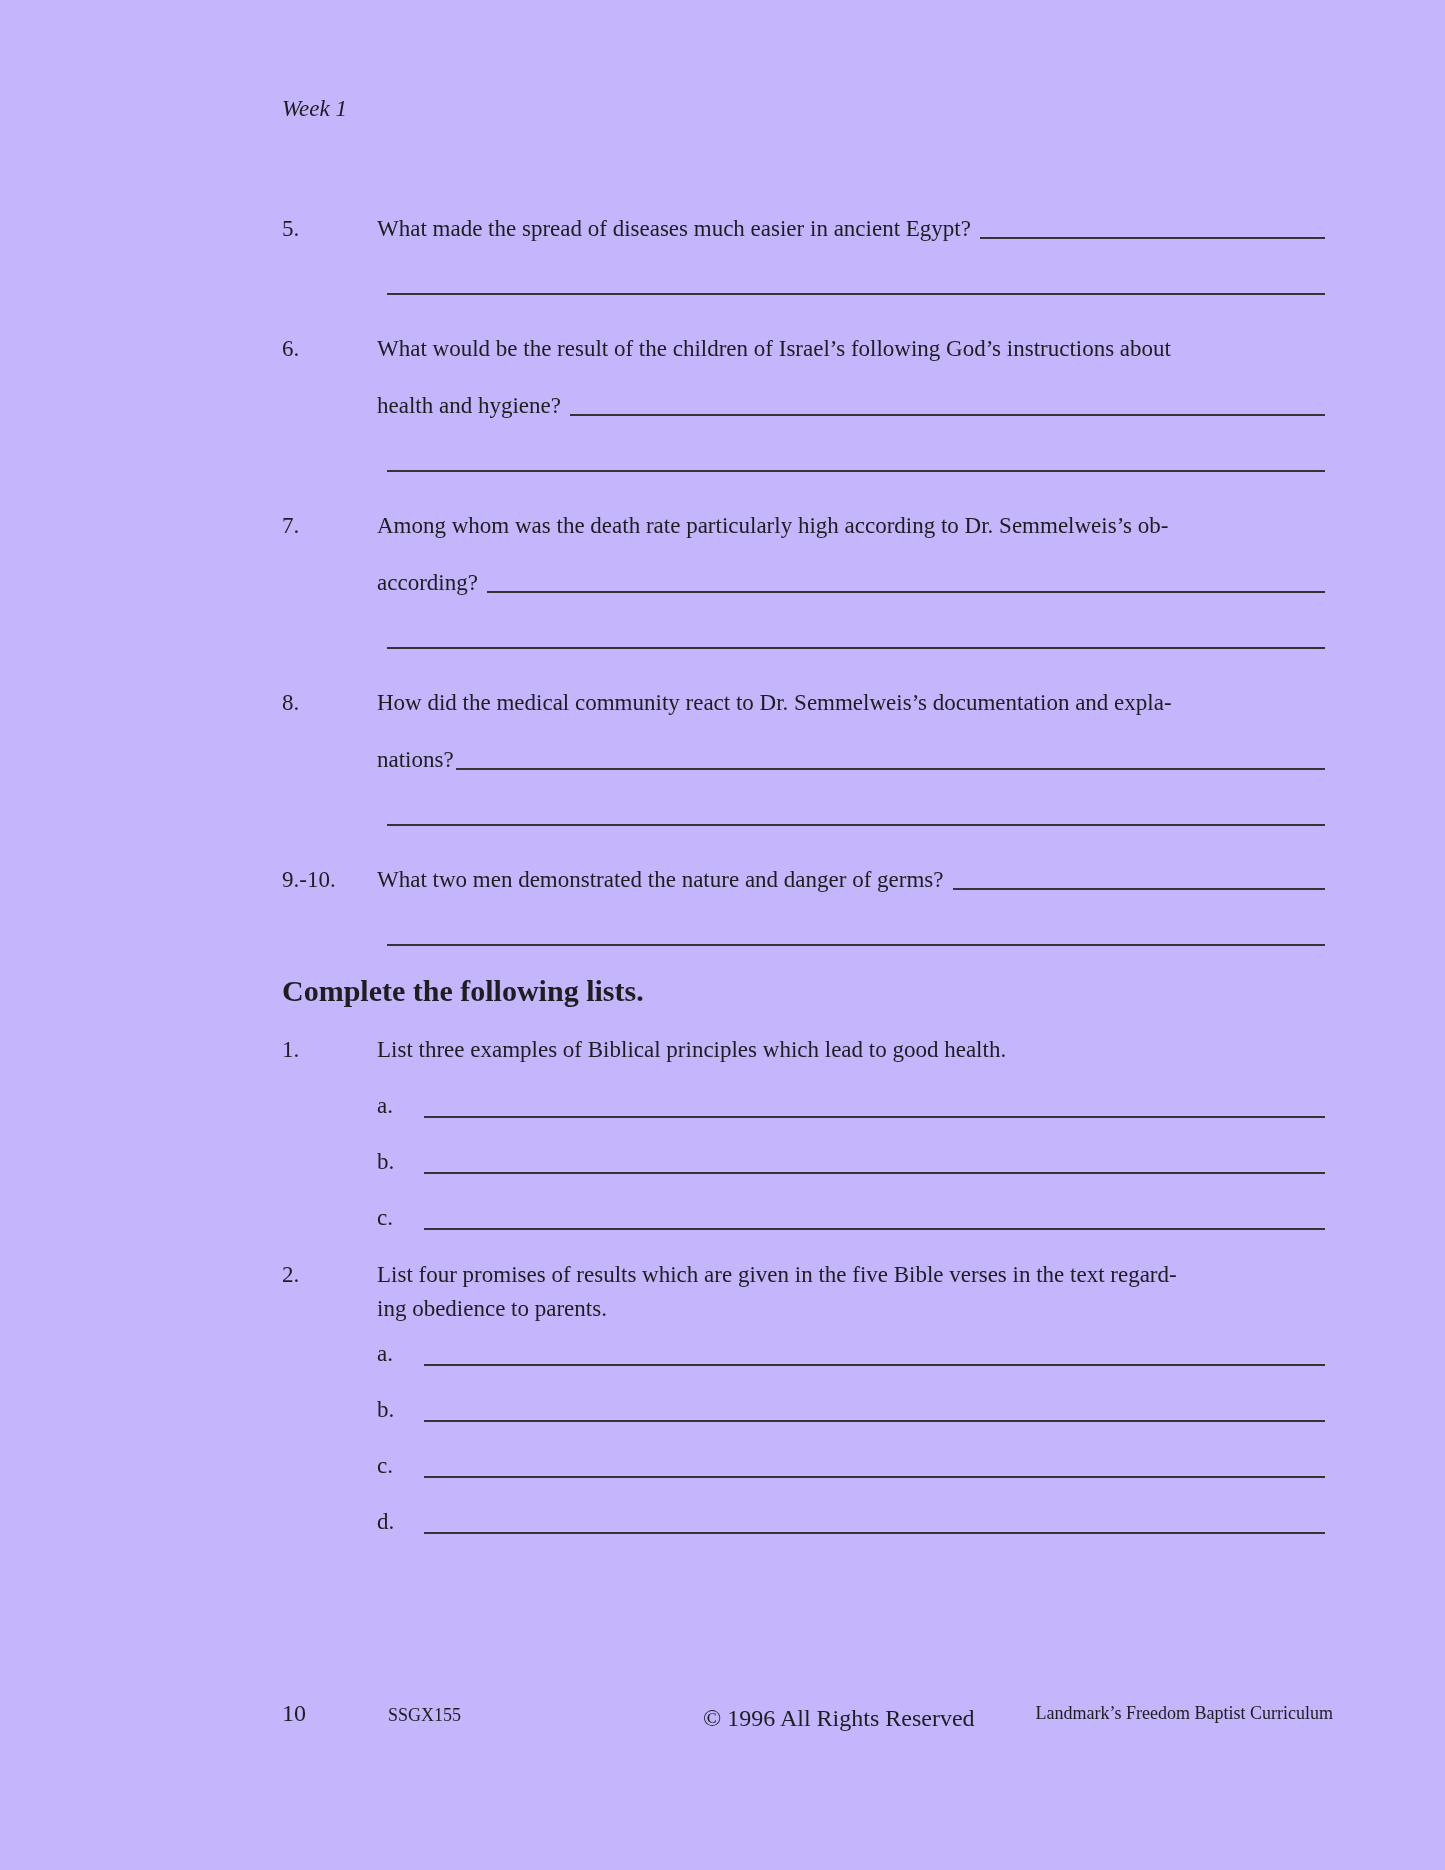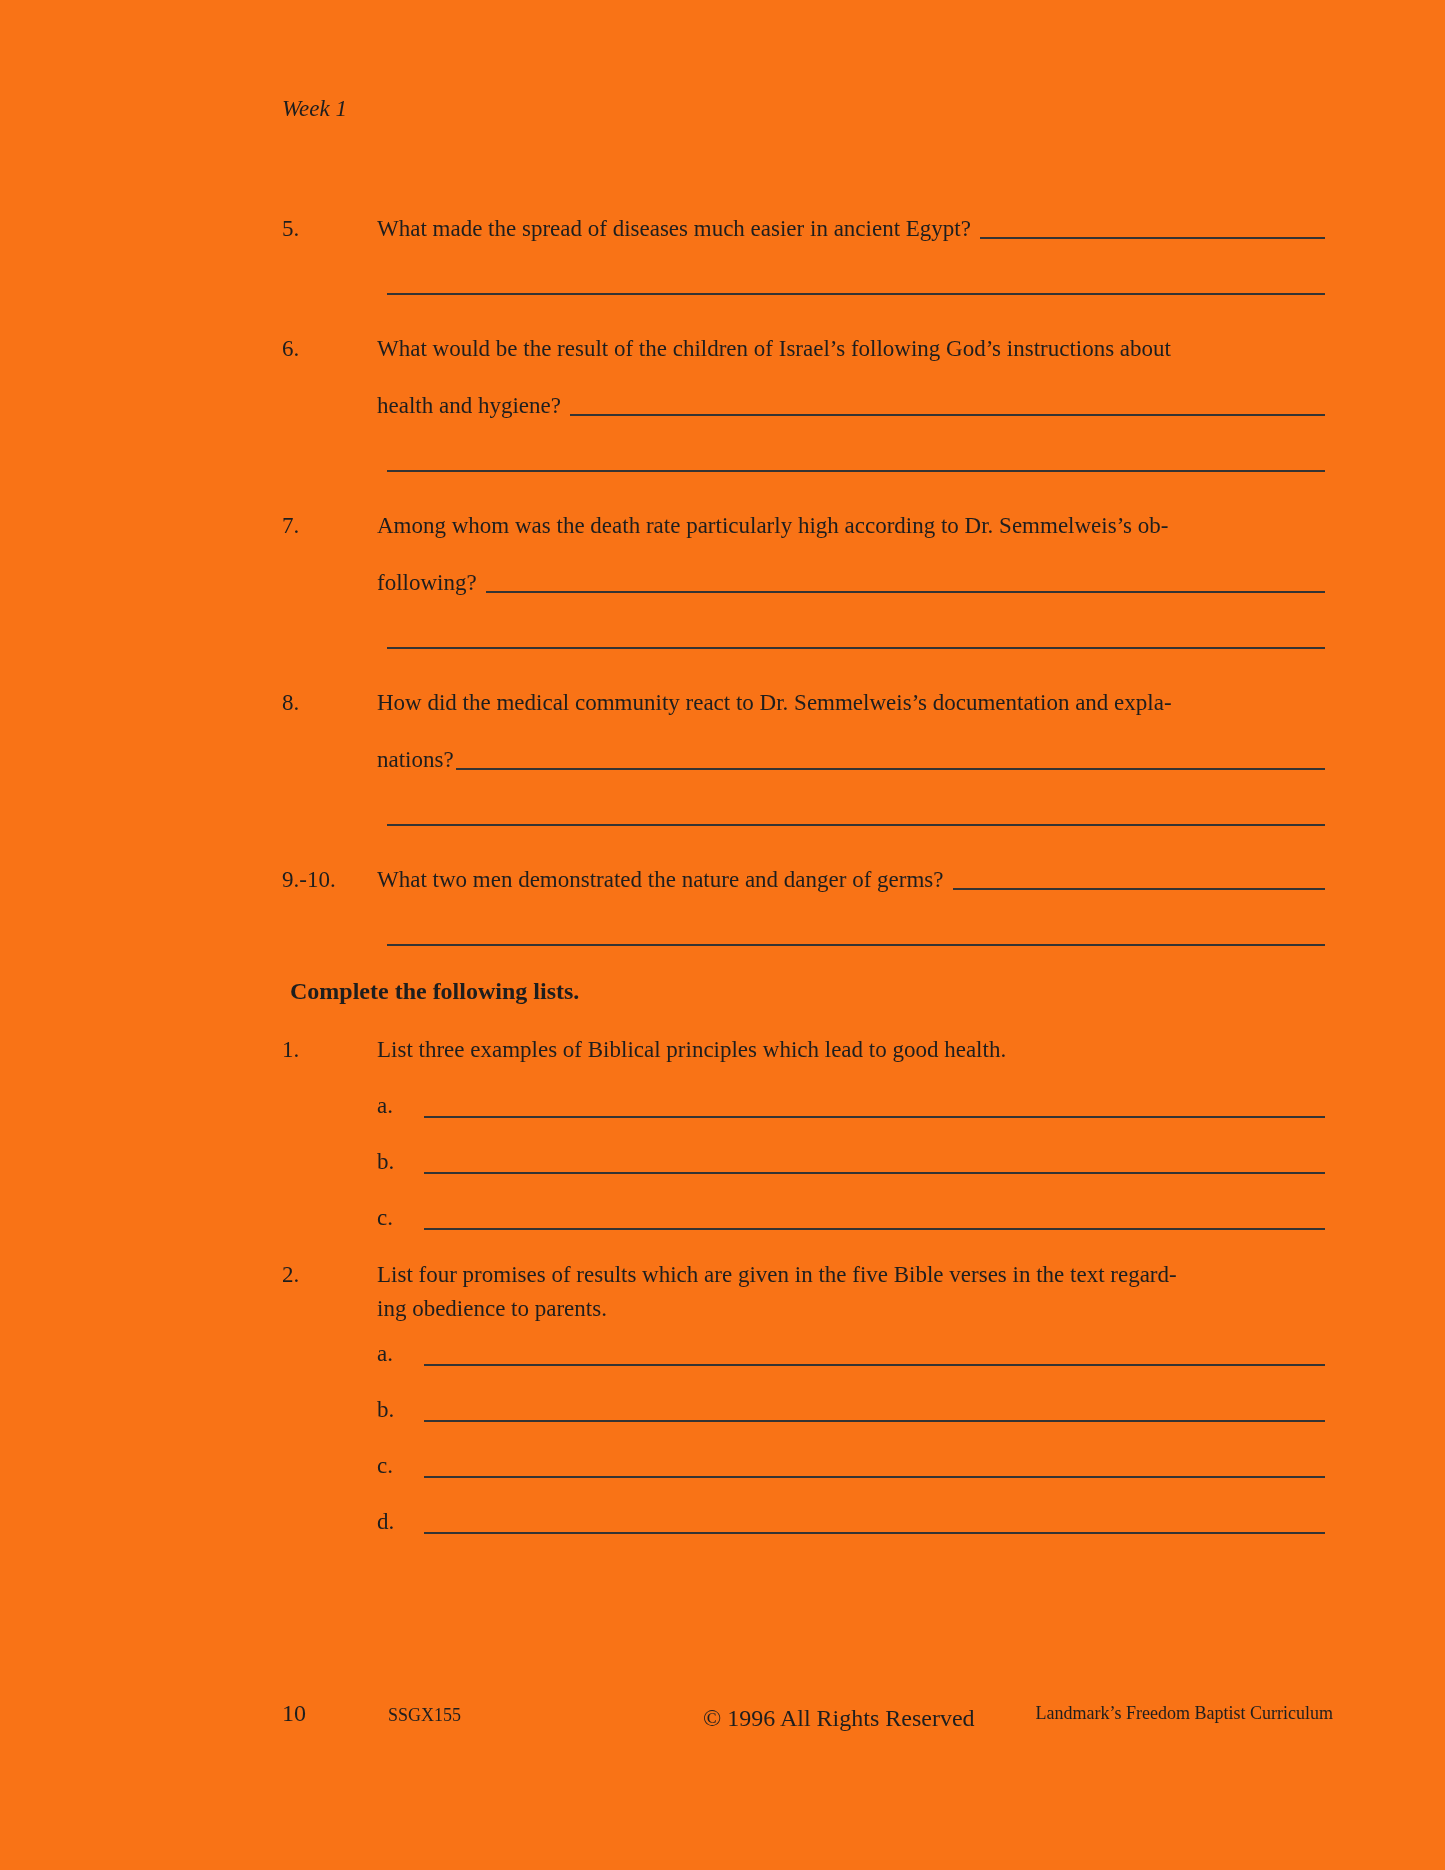--- a/index.html
+++ b/index.html
@@ -6,7 +6,7 @@
   .page {
     position:relative;
     width:1445px; height:1870px;
-    background:#f97316;
+    background:#c4b5fd;
     font-family:"Liberation Serif","DejaVu Serif",serif;
     color:#1e1e1e;
     font-size:23px;

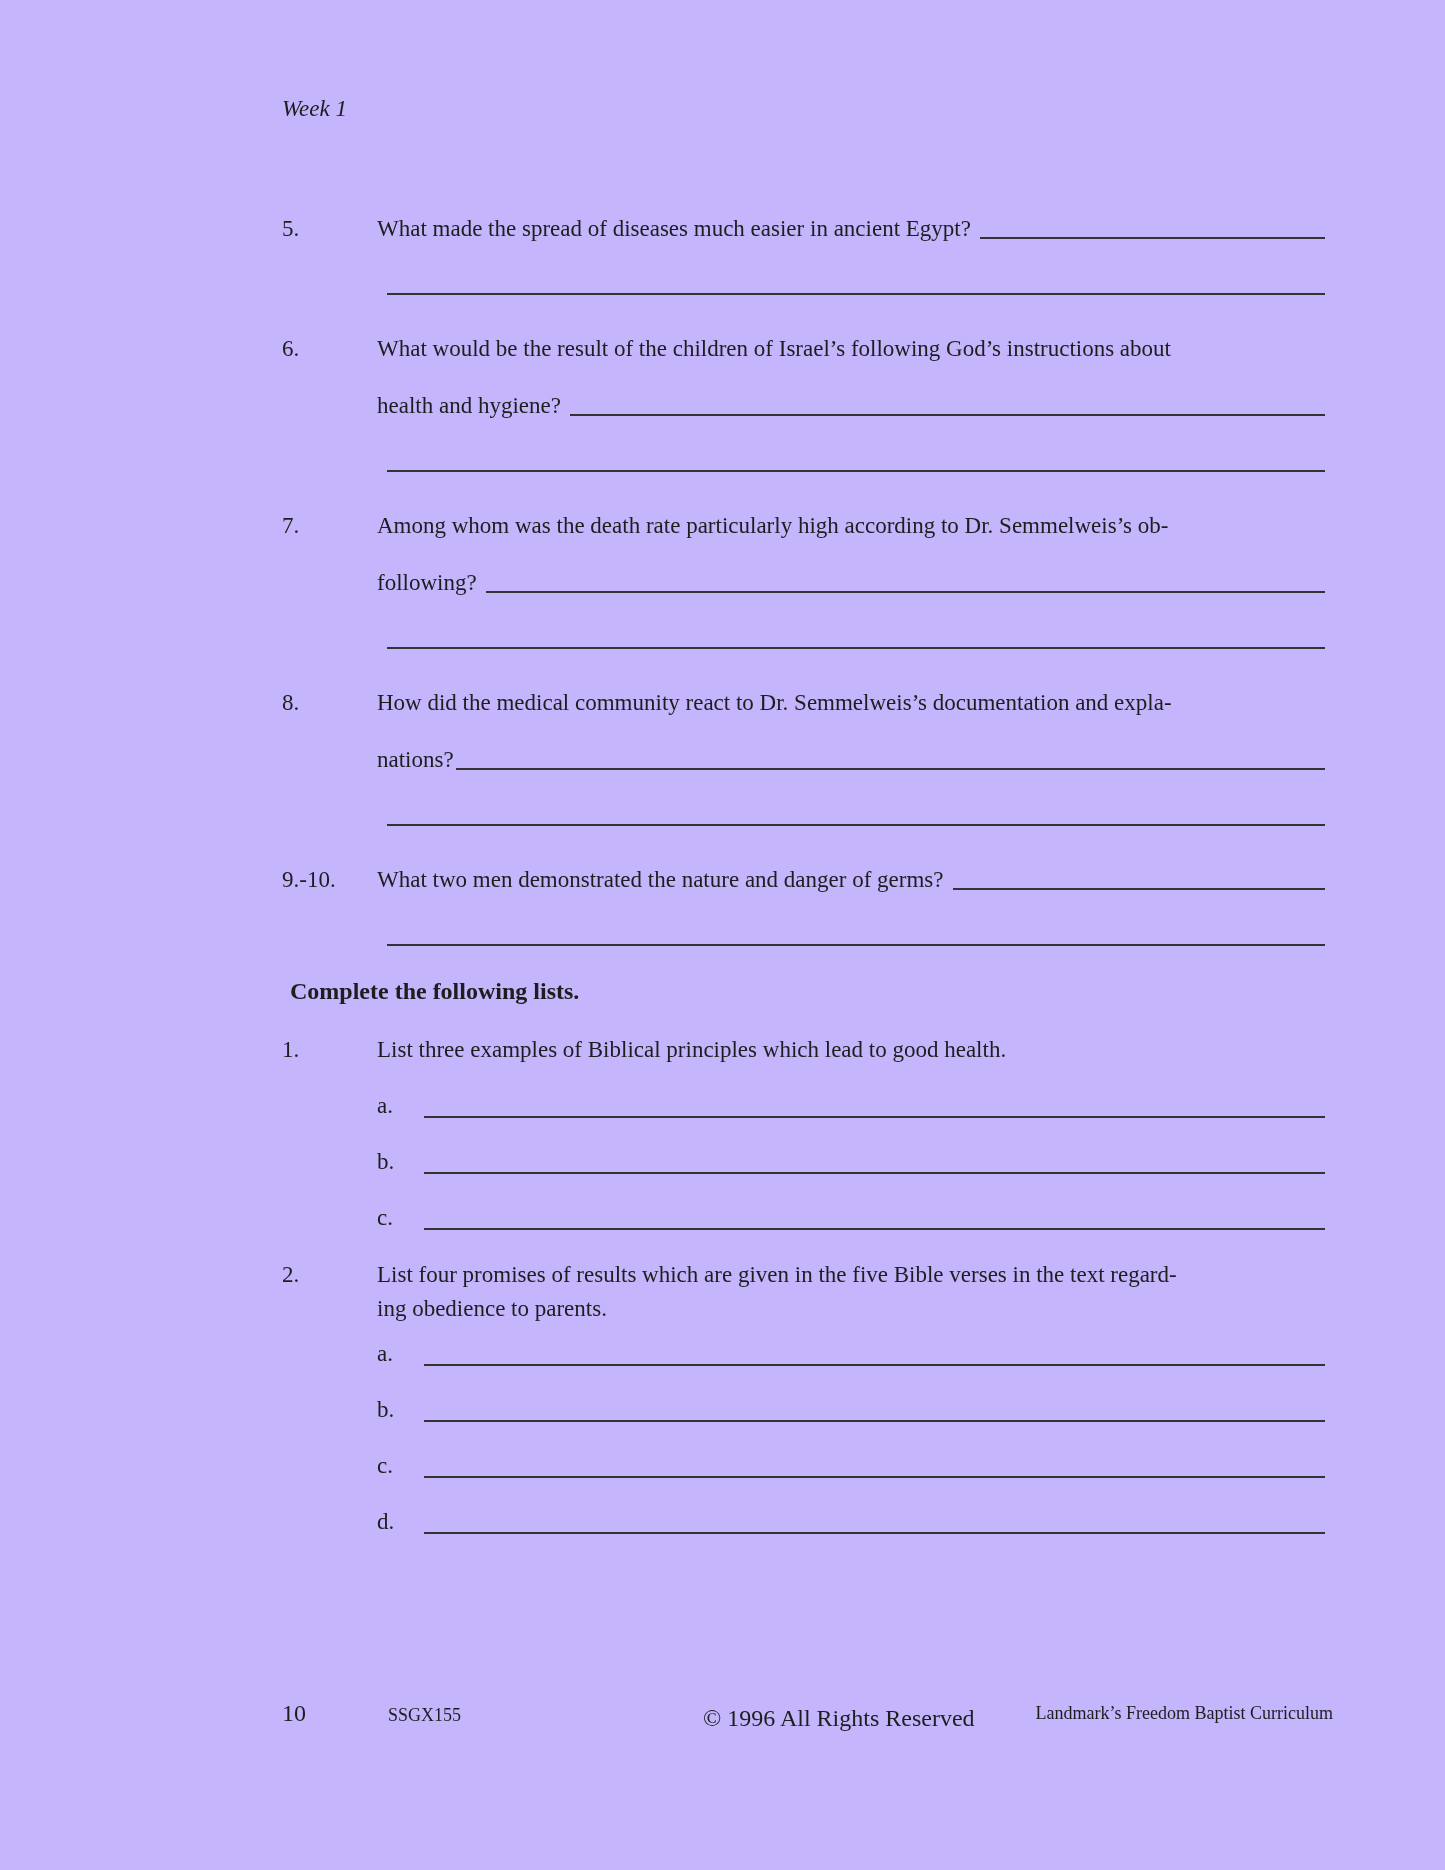--- a/index.html
+++ b/index.html
@@ -89,7 +89,7 @@
       </div>
       <div class="qline">
         <span class="qnum"></span>
-        <span class="qtxt">following?</span>
+        <span class="qtxt">according?</span>
         <span class="fill"></span>
       </div>
       <div class="rule-full"></div>

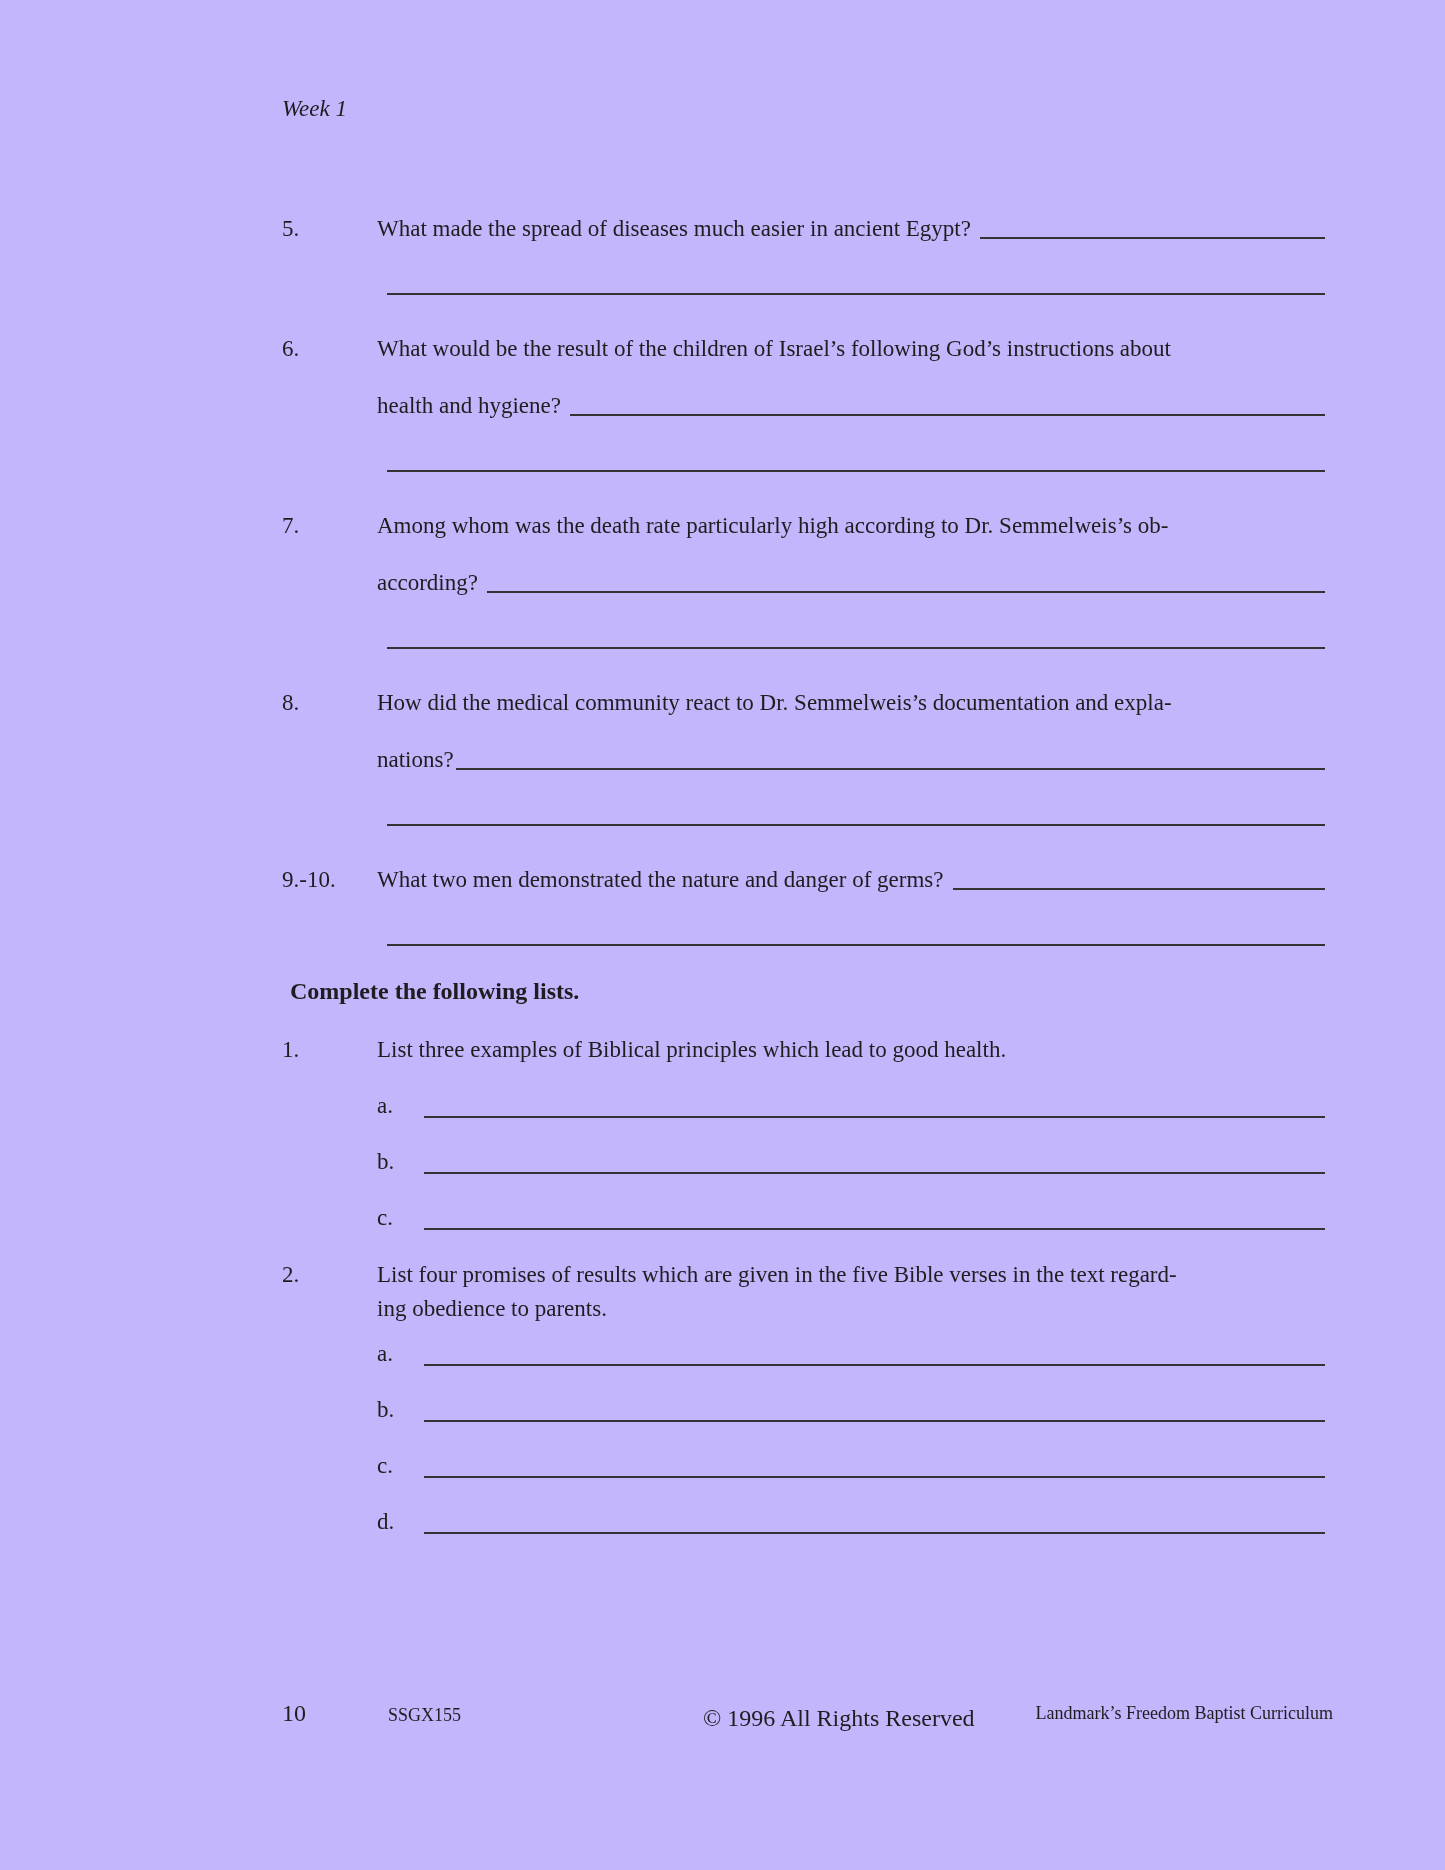--- a/index.html
+++ b/index.html
@@ -34,7 +34,7 @@
   }
   .q { margin-bottom:25px; }
   .sec-heading {
-    margin:16px 0 0 8px; font-size:24px; font-weight:bold; line-height:40px;
+    margin:16px 0 0 0; font-size:30px; font-weight:bold; line-height:40px;
   }
   .list-block { margin-top:10px; }
   .list-block.second { margin-top:12px; }

